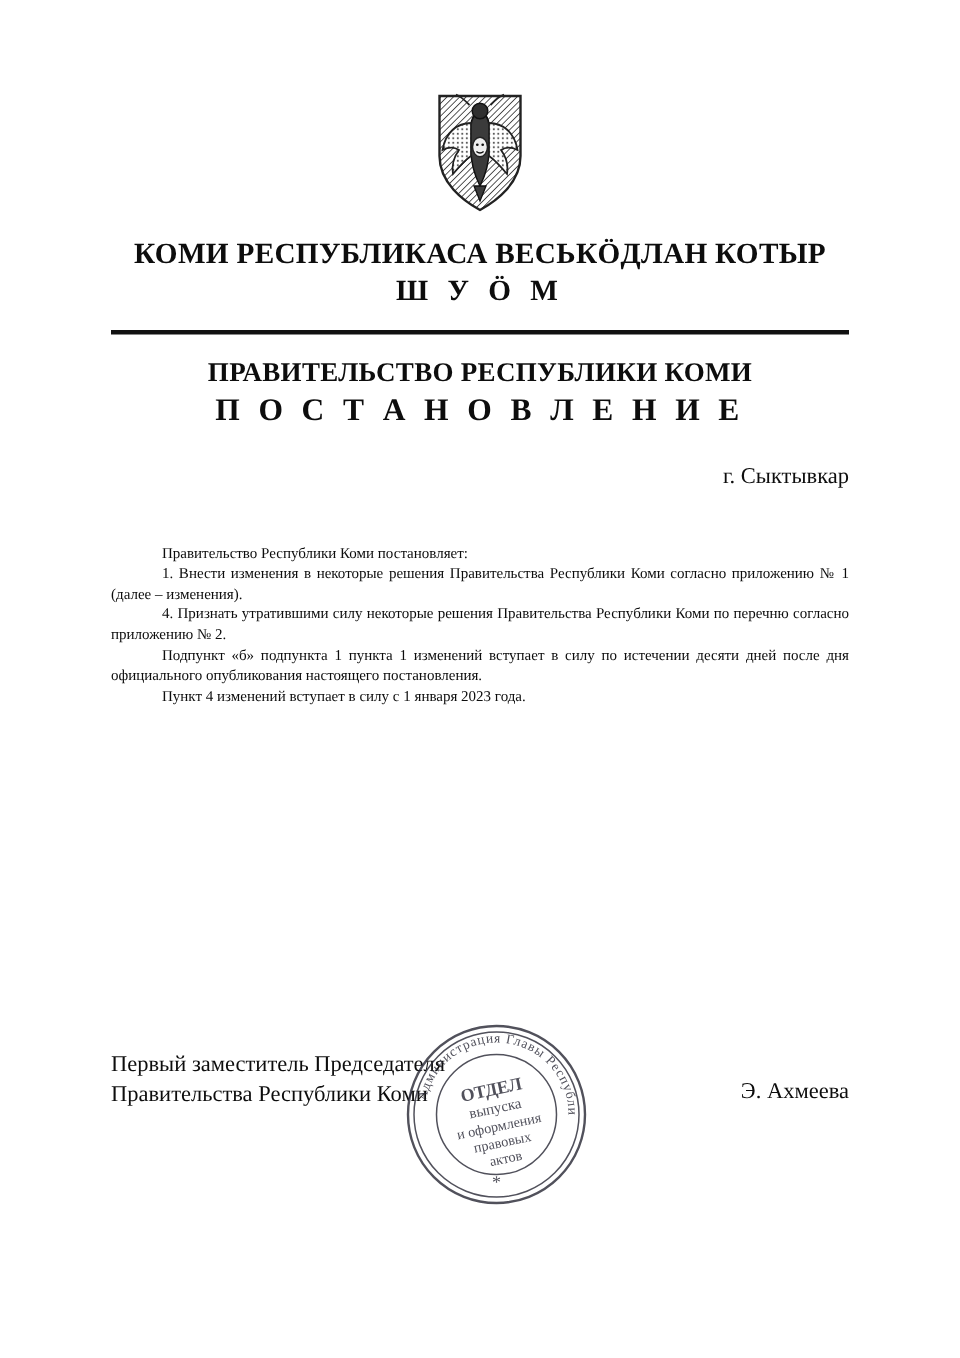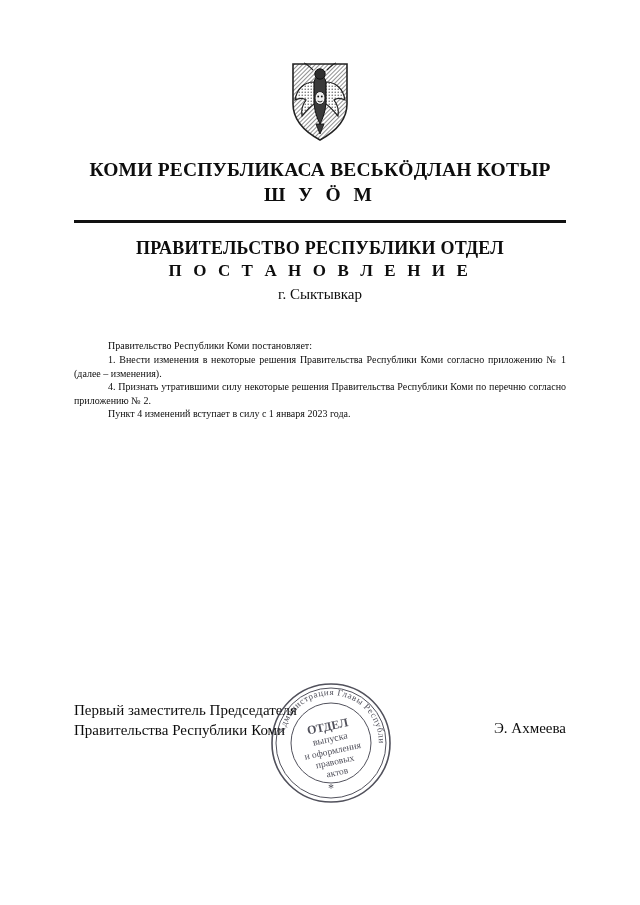--- a/index.html
+++ b/index.html
@@ -185,7 +185,7 @@
   <div class="rule-double"></div>
 
   <div class="ru-title">
-    <div>ПРАВИТЕЛЬСТВО РЕСПУБЛИКИ ОТДЕЛ</div>
+    <div>ПРАВИТЕЛЬСТВО РЕСПУБЛИКИ КОМИ</div>
     <div class="line2">П О С Т А Н О В Л Е Н И Е</div>
   </div>
 

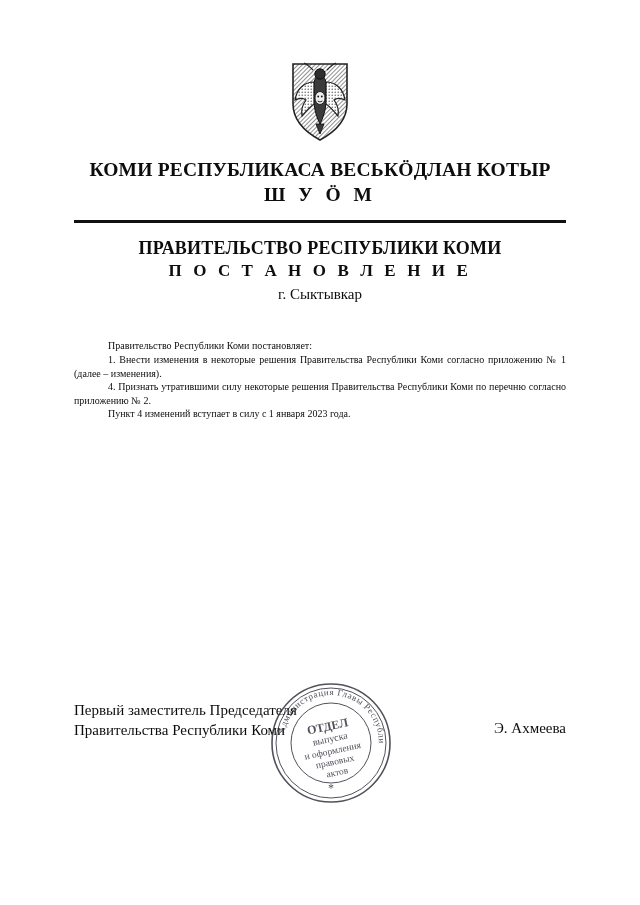--- a/index.html
+++ b/index.html
@@ -66,7 +66,7 @@
   }
   .ru-title .line2 {
     letter-spacing: 3.6px;
-    font-size: 17px;
+    font-size: 21px;
   }
 
   .doc-number {

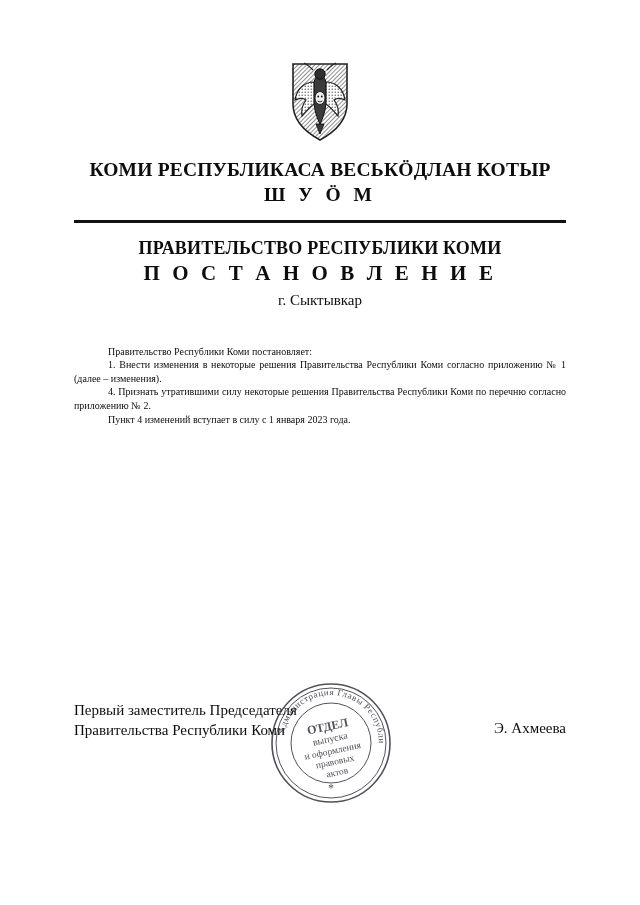--- a/index.html
+++ b/index.html
@@ -75,9 +75,9 @@
     margin-top: 34px;
   }
   .doc-city {
-    text-align: center;
+    text-align: right;
     font-size: 15px;
-    margin-top: 4px;
+    margin-top: 22px;
   }
 
   .doc-subject {

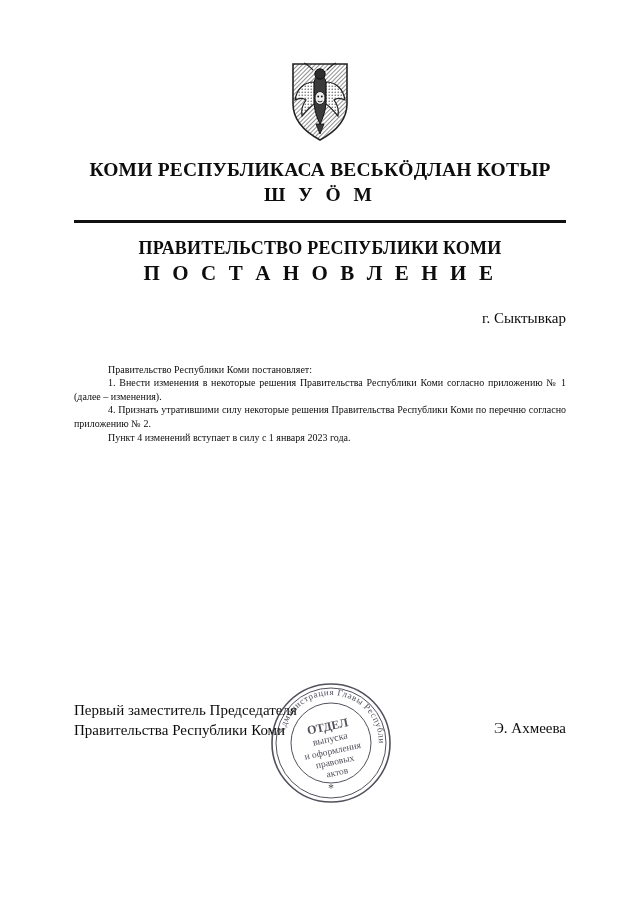--- a/index.html
+++ b/index.html
@@ -196,6 +196,7 @@
     <p>Правительство Республики Коми постановляет:</p>
     <p>1. Внести изменения в некоторые решения Правительства Республики Коми согласно приложению № 1 (далее – изменения).</p>
     <p>4. Признать утратившими силу некоторые решения Правительства Республики Коми по перечню согласно приложению № 2.</p>
+    <p>Подпункт «б» подпункта 1 пункта 1 изменений вступает в силу по истечении десяти дней после дня официального опубликования настоящего постановления.</p>
     <p>Пункт 4 изменений вступает в силу с 1 января 2023 года.</p>
   </div>
 

